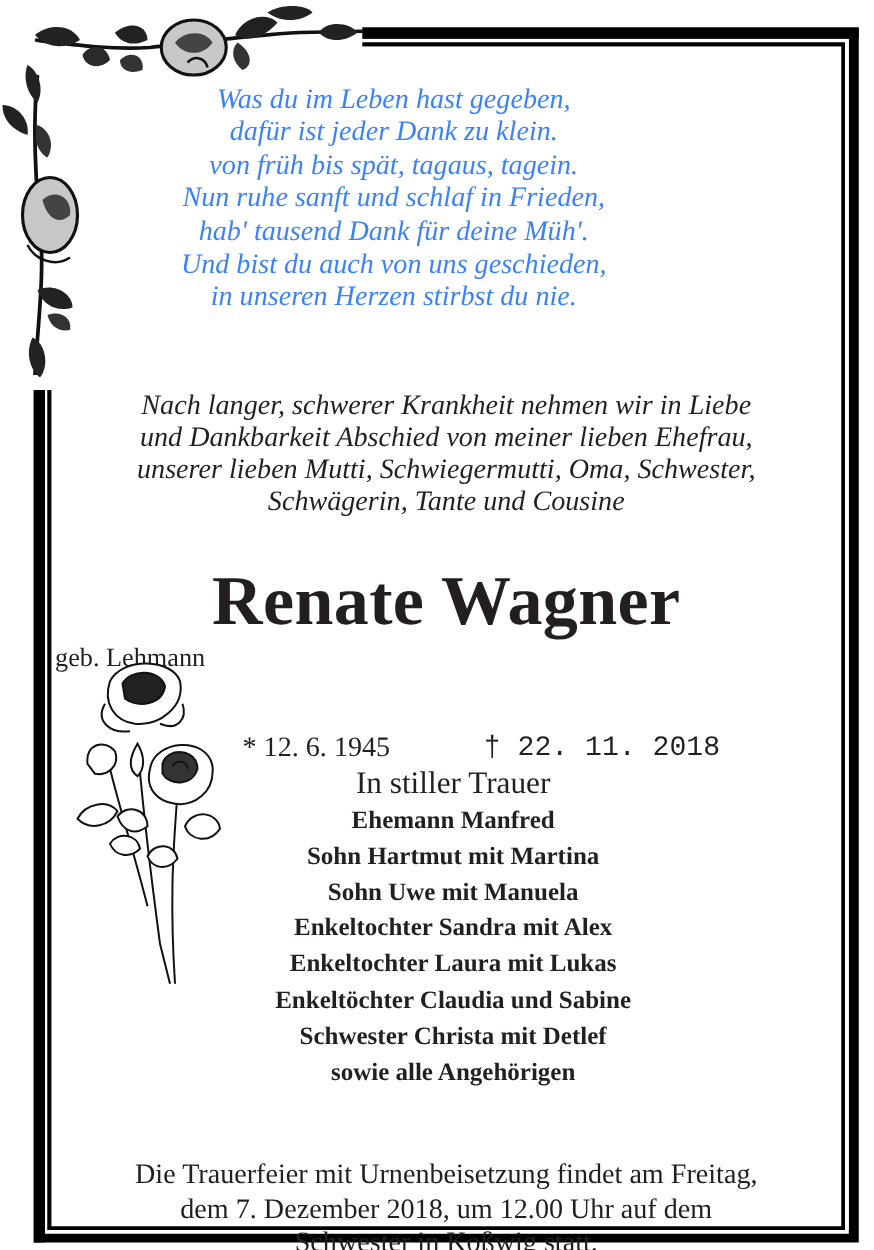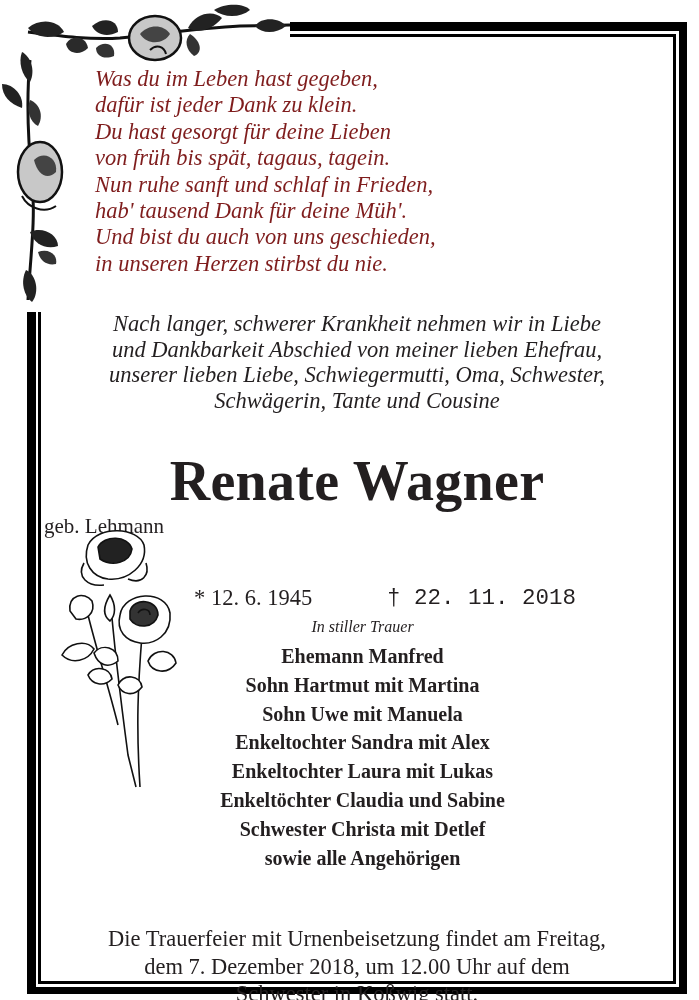--- a/index.html
+++ b/index.html
@@ -19,8 +19,8 @@
 
   .garland { position: absolute; left: 0; top: 0; width: 300px; height: 310px; }
 
-  .poem { position: absolute; left: 95px; top: 66px; width: 440px; text-align: left;
-          font-style: italic; font-size: 22.5px; line-height: 26.4px; color: #7f1d1d; }
+  .poem { position: absolute; left: 95px; top: 66px; width: 440px; text-align: center;
+          font-style: italic; font-size: 22.5px; line-height: 26.4px; color: #3b82f6; }
   .poem div { white-space: nowrap; }
 
   .intro { position: absolute; left: 44px; top: 311px; width: 626px; text-align: center;

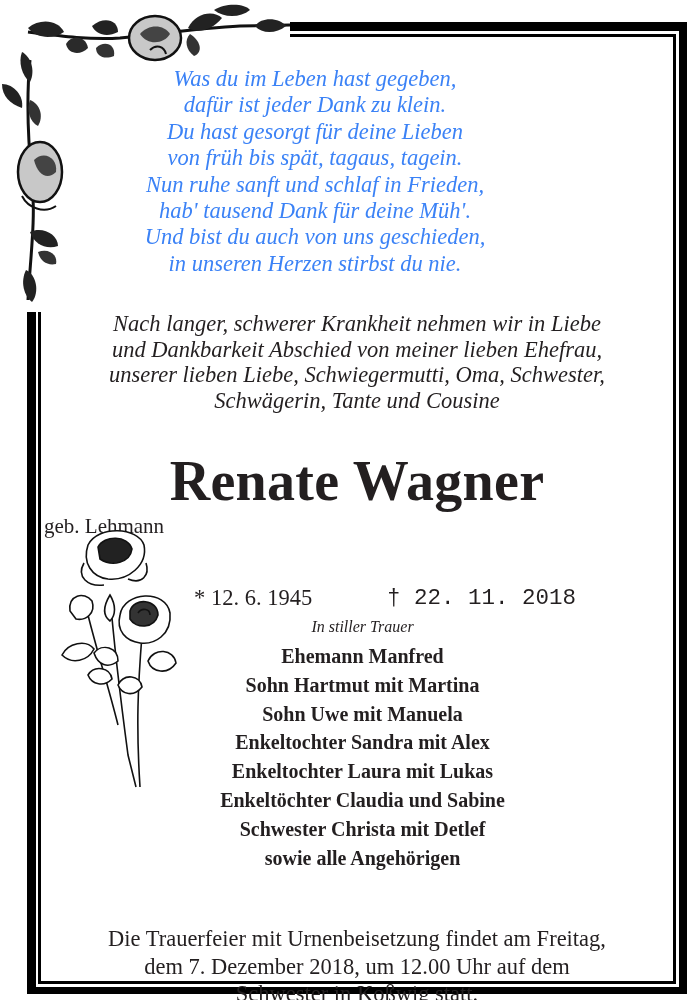--- a/index.html
+++ b/index.html
@@ -98,7 +98,6 @@
   <div class="poem">
     <div>Was du im Leben hast gegeben,</div>
     <div>dafür ist jeder Dank zu klein.</div>
-    <div>Du hast gesorgt für deine Lieben</div>
     <div>von früh bis spät, tagaus, tagein.</div>
     <div>Nun ruhe sanft und schlaf in Frieden,</div>
     <div>hab' tausend Dank für deine Müh'.</div>

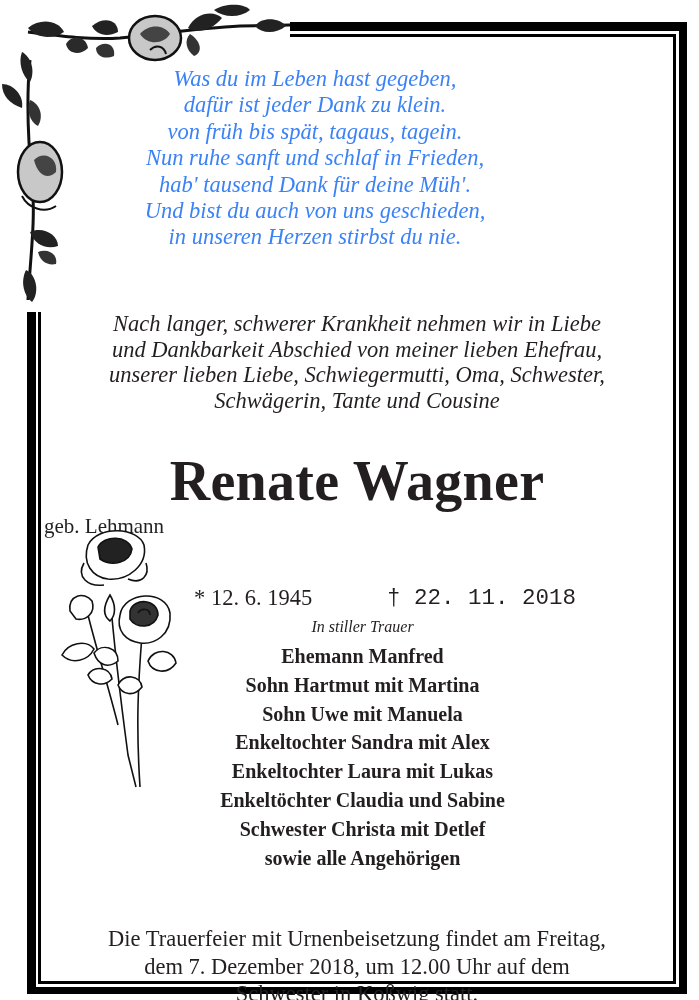--- a/index.html
+++ b/index.html
@@ -108,7 +108,7 @@
   <div class="intro">
     <div>Nach langer, schwerer Krankheit nehmen wir in Liebe</div>
     <div>und Dankbarkeit Abschied von meiner lieben Ehefrau,</div>
-    <div>unserer lieben Liebe, Schwiegermutti, Oma, Schwester,</div>
+    <div>unserer lieben Mutti, Schwiegermutti, Oma, Schwester,</div>
     <div>Schwägerin, Tante und Cousine</div>
   </div>
 

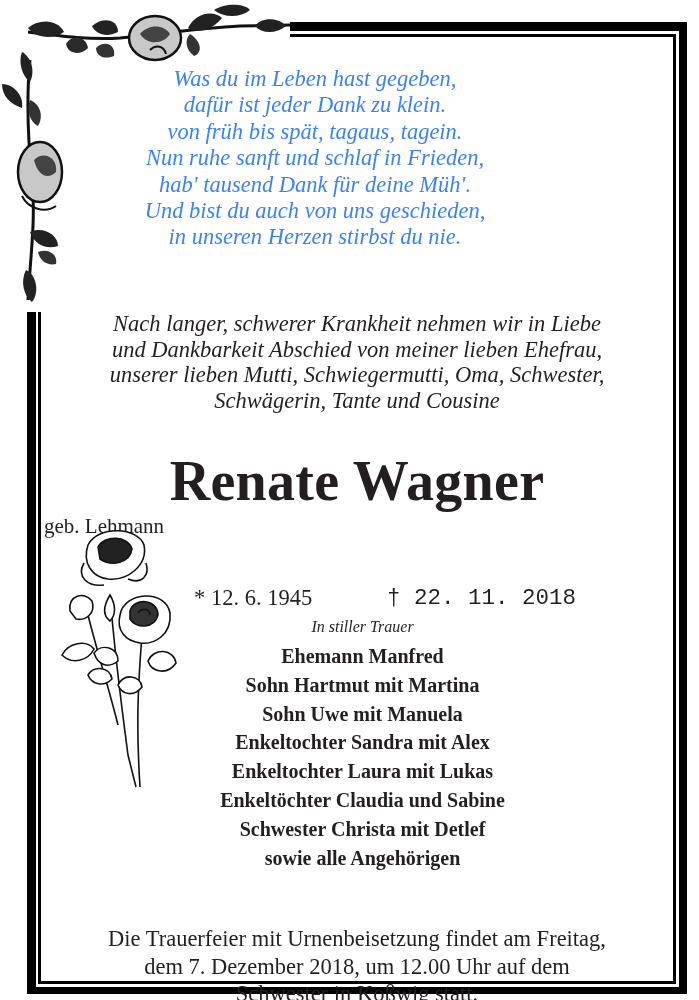--- a/index.html
+++ b/index.html
@@ -38,7 +38,7 @@
   .dates .died { position: absolute; left: 197px; top: 0; white-space: nowrap; font-family: Liberation Mono, monospace; }
 
   .mourners { position: absolute; left: 175px; top: 612px; width: 375px; text-align: center; }
-  .mourners .lead { font-size: 16px; line-height: 30px; font-style: italic; }
+  .mourners .lead { font-size: 25px; line-height: 30px; }
   .mourners .fam { font-weight: bold; font-size: 20px; line-height: 28.8px; white-space: nowrap; }
 
   .ceremony { position: absolute; left: 44px; top: 881px; width: 626px; text-align: center;

